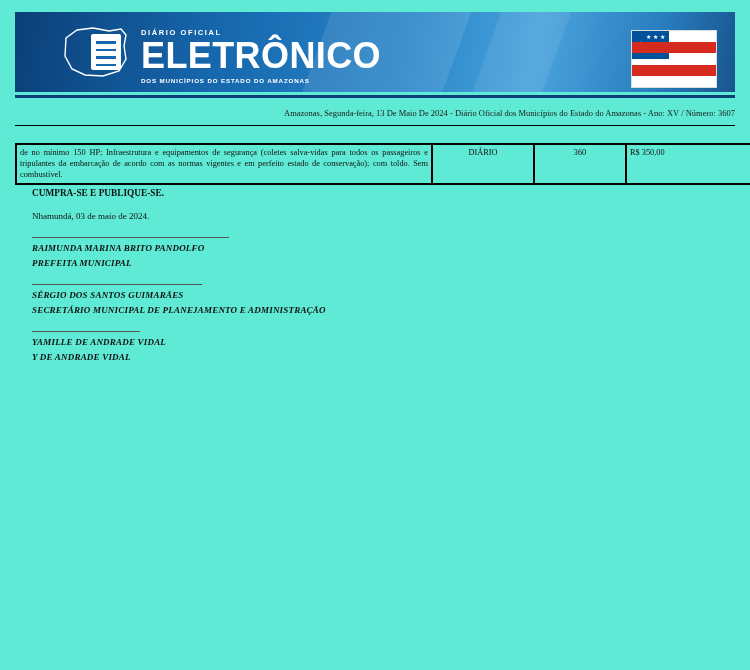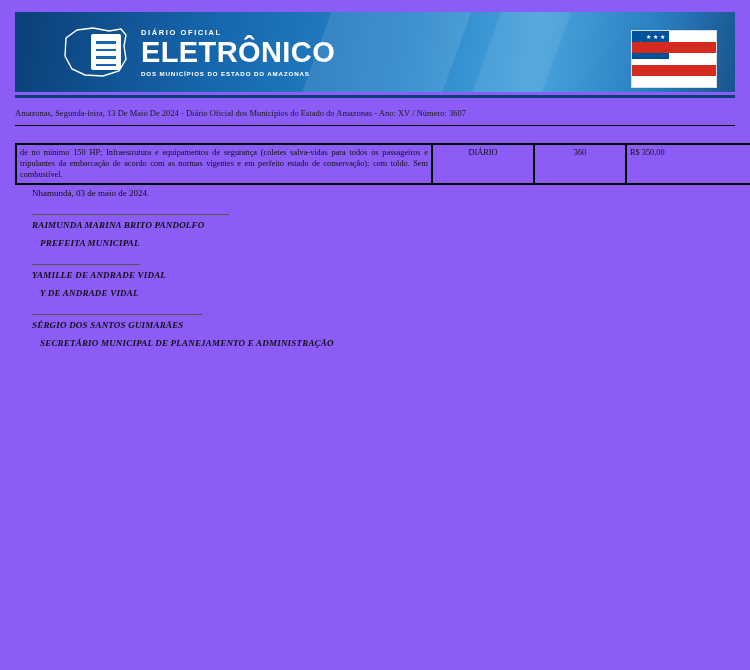--- a/index.html
+++ b/index.html
@@ -19,7 +19,7 @@
     position: relative;
     width: 750px;
     height: 670px;
-    background: #8b5cf6;
+    background: #5eead4;
   }
 
   

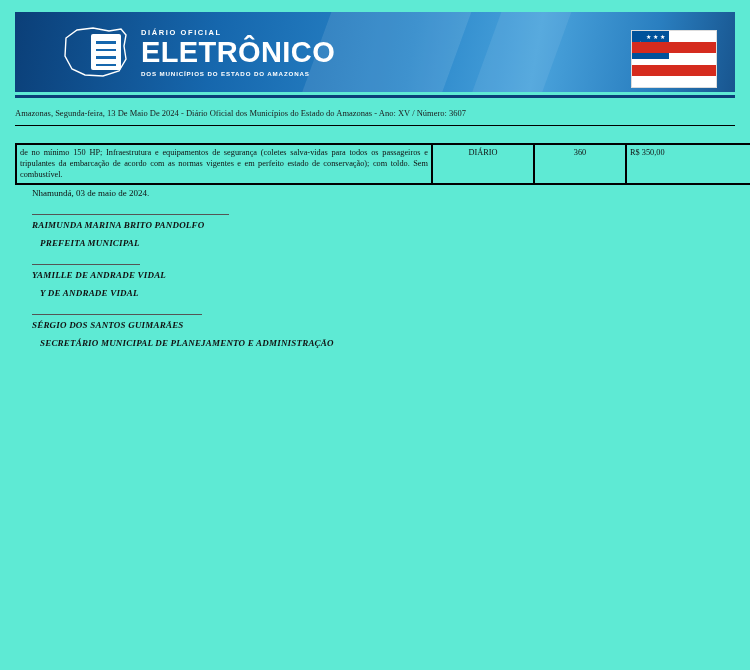--- a/index.html
+++ b/index.html
@@ -90,7 +90,7 @@
     margin-bottom: 1px;
   }
   .title-main {
-    font-size: 29px;
+    font-size: 36px;
     font-weight: bold;
     letter-spacing: 0.4px;
     line-height: 1.02;

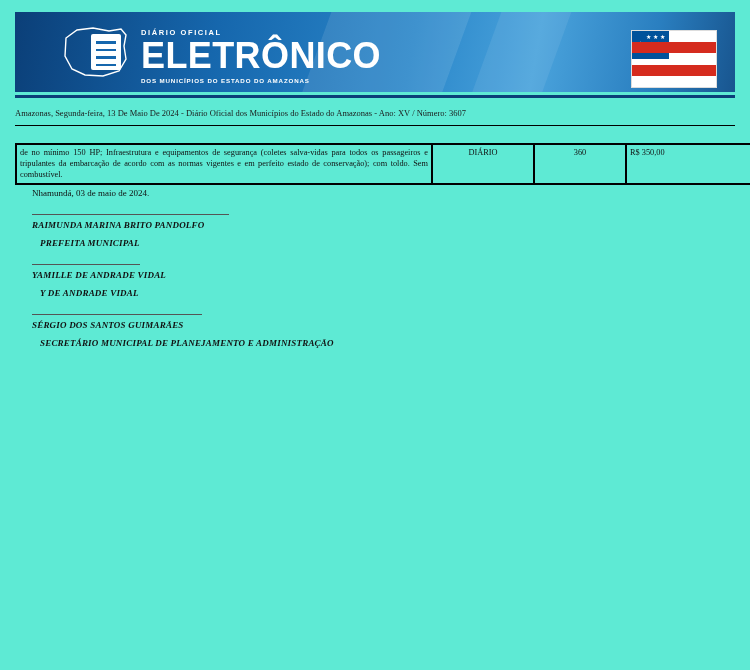--- a/index.html
+++ b/index.html
@@ -161,7 +161,7 @@
     left: 15px;
     top: 108px;
     width: 720px;
-    text-align: left;
+    text-align: right;
     font-size: 8.5px;
     color: #1b1b1b;
     font-family: "Liberation Serif", serif;

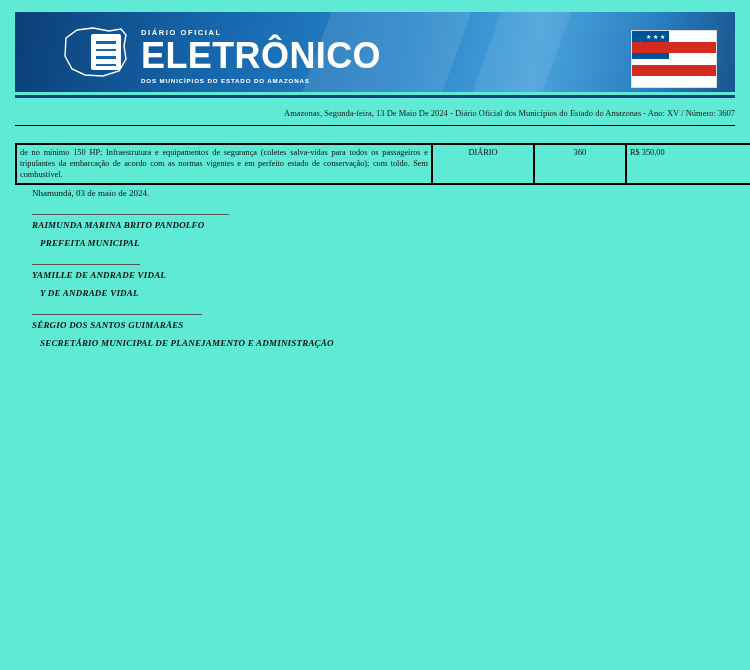--- a/index.html
+++ b/index.html
@@ -310,6 +310,7 @@
   </table>
 
   <div class="body-area">
+    <p class="b-bold">CUMPRA-SE E PUBLIQUE-SE.</p>
     <p class="b-plain">Nhamundá, 03 de maio de 2024.</p>
 
     <div class="sig-block">

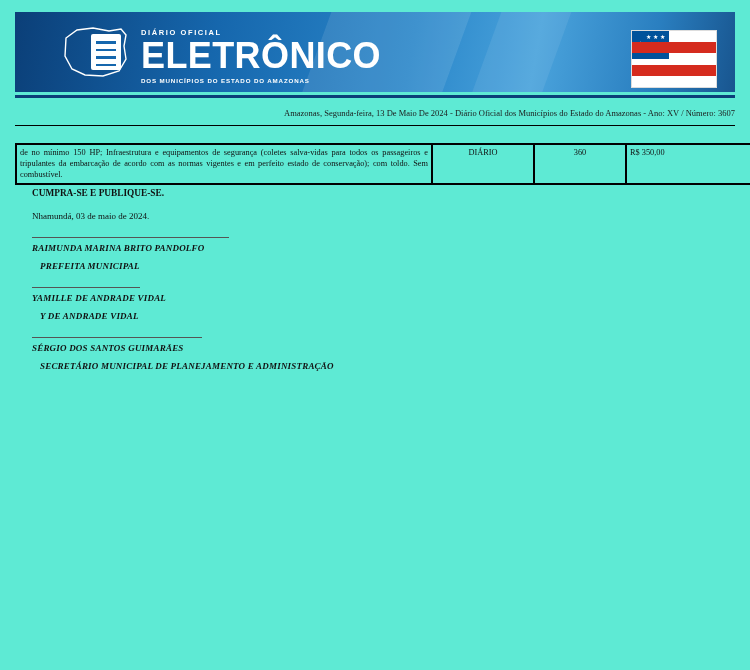--- a/index.html
+++ b/index.html
@@ -246,7 +246,7 @@
     font-size: 9px;
     font-weight: bold;
     font-style: italic;
-    margin: 8px;
+    margin: 0;
     letter-spacing: 0.2px;
   }
 </style>

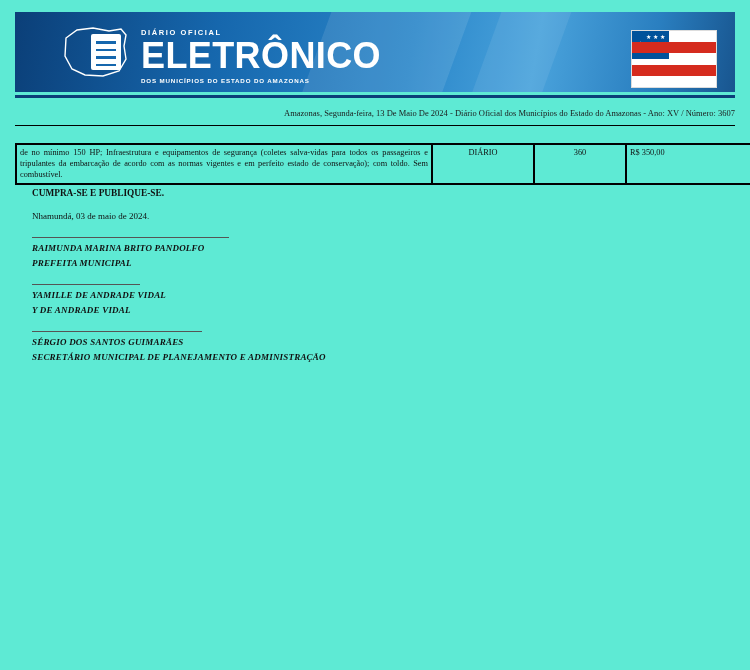--- a/index.html
+++ b/index.html
@@ -320,16 +320,16 @@
     </div>
 
     <div class="sig-block">
+      <div class="sig-line w2"></div>
+      <p class="sig-name">SÉRGIO DOS SANTOS GUIMARÃES</p>
+      <p class="sig-role">SECRETÁRIO MUNICIPAL DE PLANEJAMENTO E ADMINISTRAÇÃO</p>
+    </div>
+
+    <div class="sig-block">
       <div class="sig-line w3"></div>
       <p class="sig-name">YAMILLE DE ANDRADE VIDAL</p>
       <p class="sig-role">Y DE ANDRADE VIDAL</p>
     </div>
-
-    <div class="sig-block">
-      <div class="sig-line w2"></div>
-      <p class="sig-name">SÉRGIO DOS SANTOS GUIMARÃES</p>
-      <p class="sig-role">SECRETÁRIO MUNICIPAL DE PLANEJAMENTO E ADMINISTRAÇÃO</p>
-    </div>
   </div>
 
 </div>

